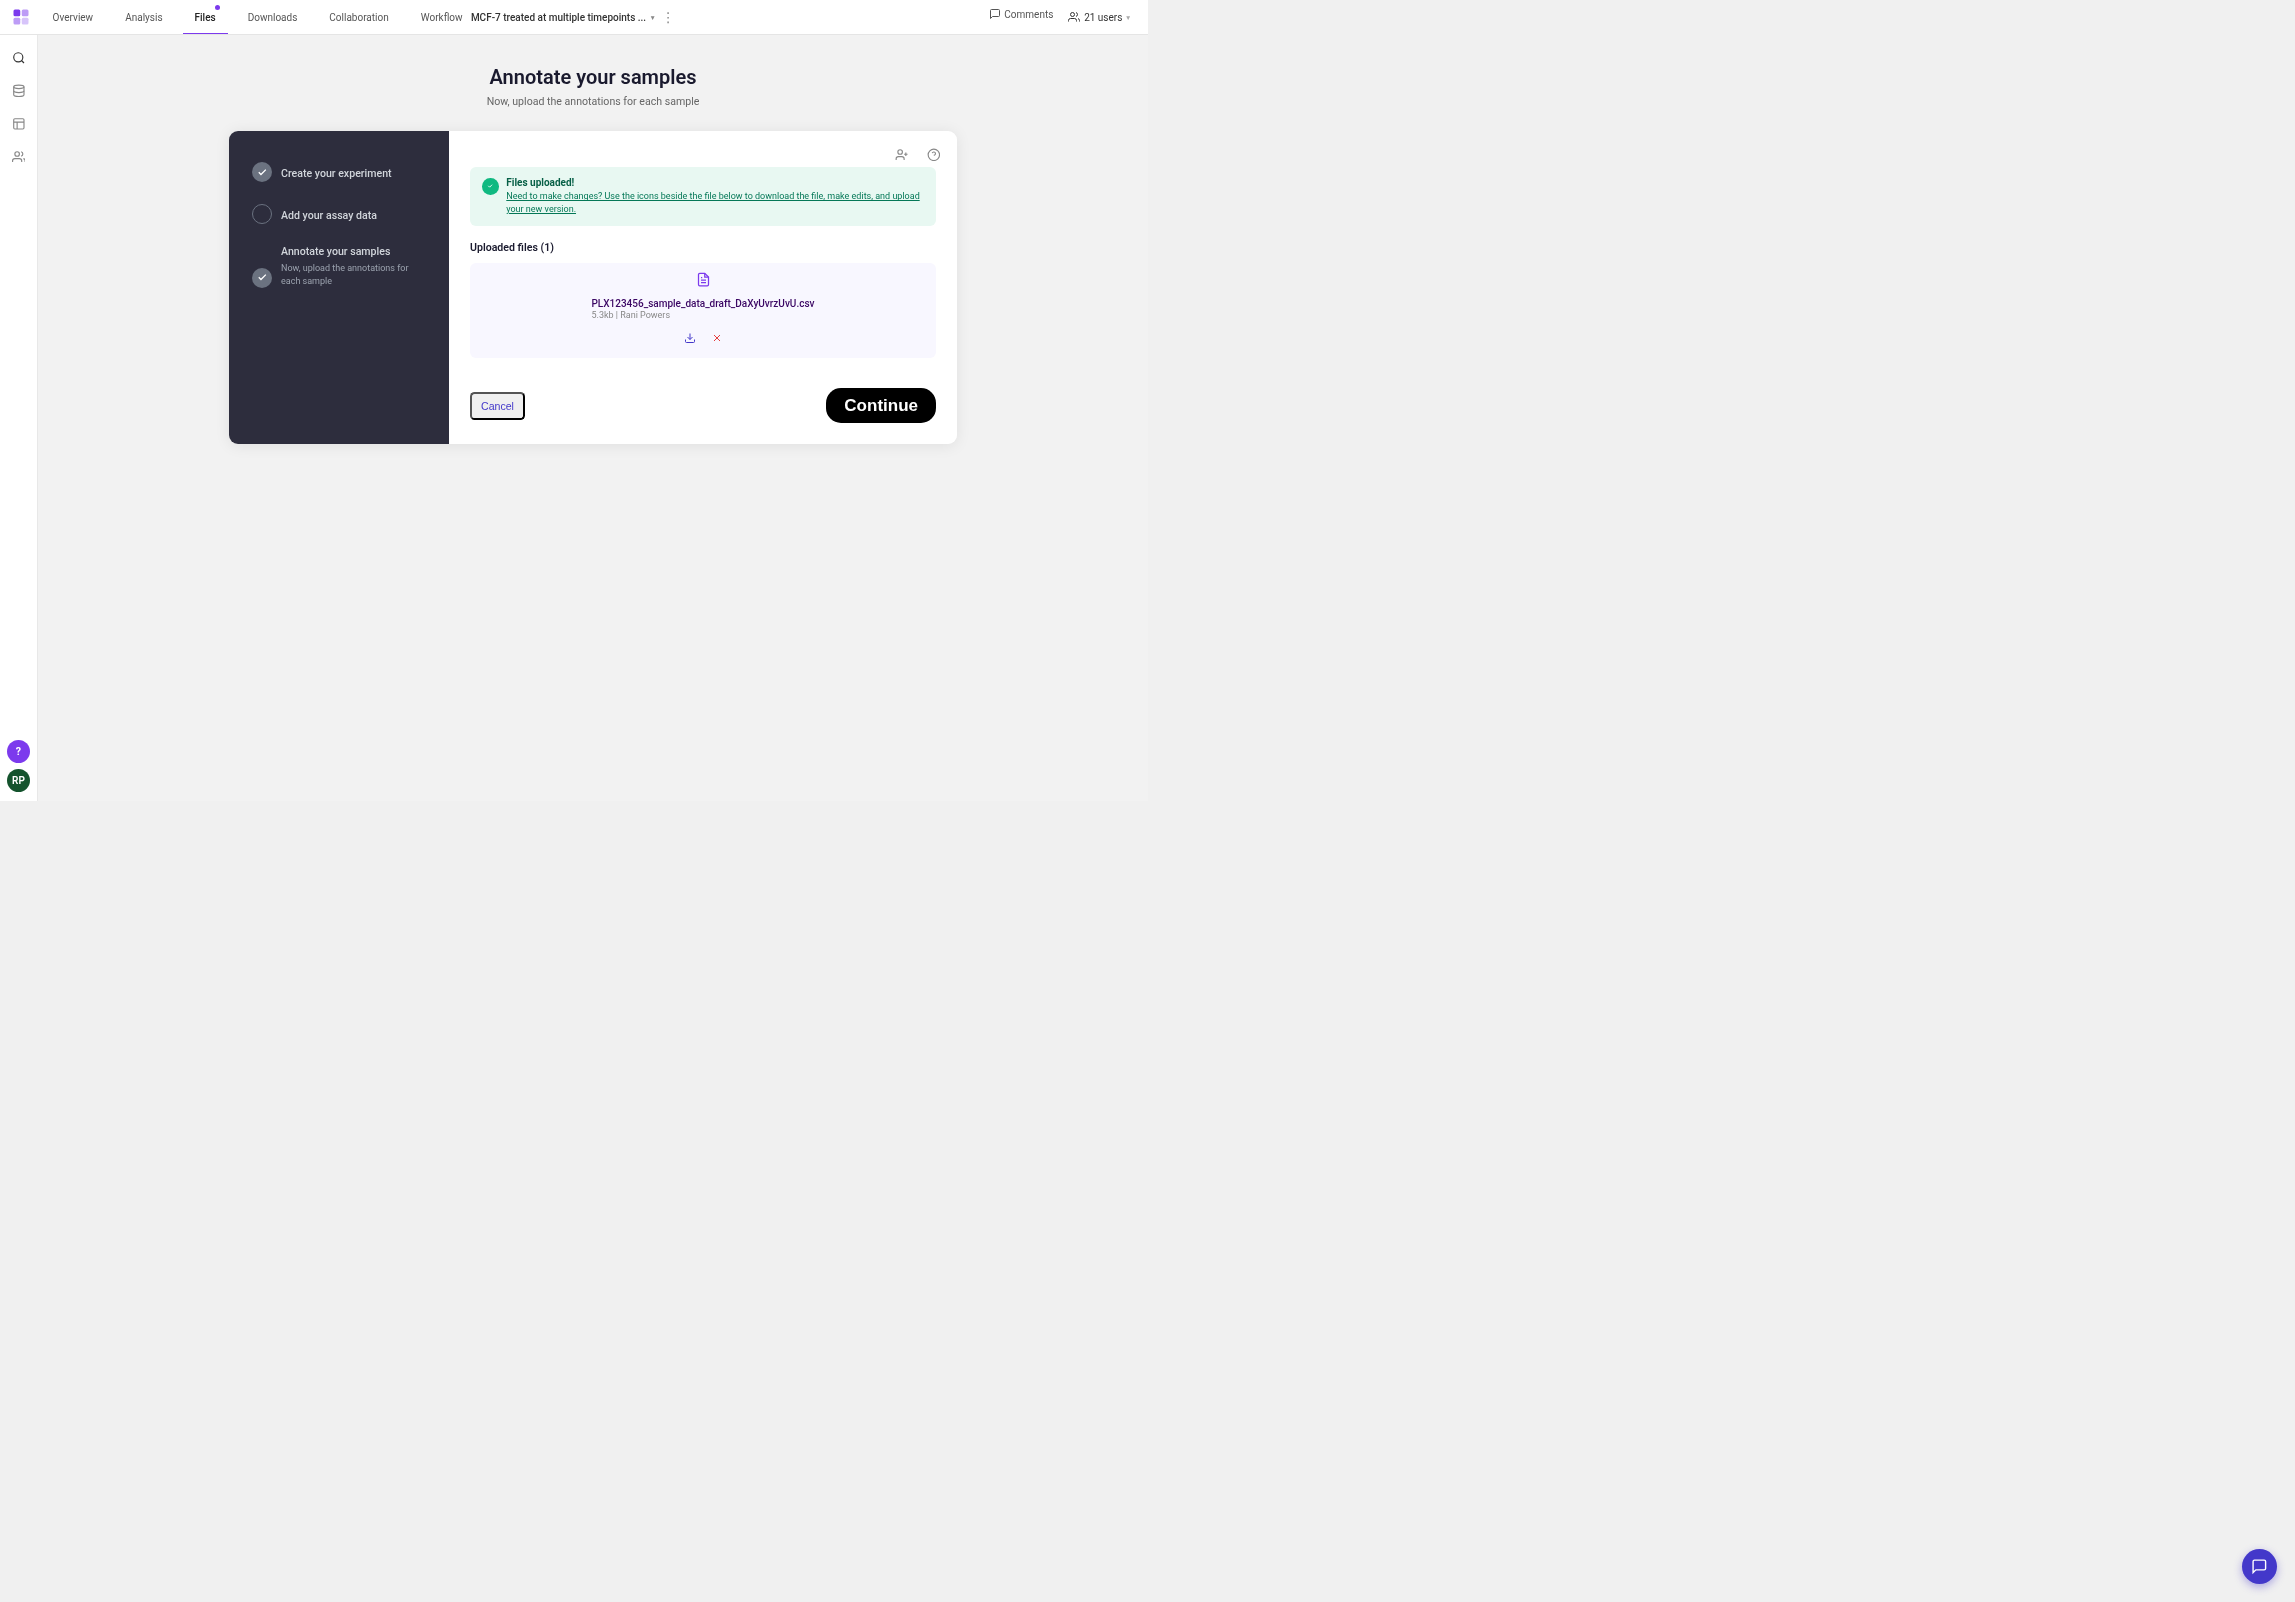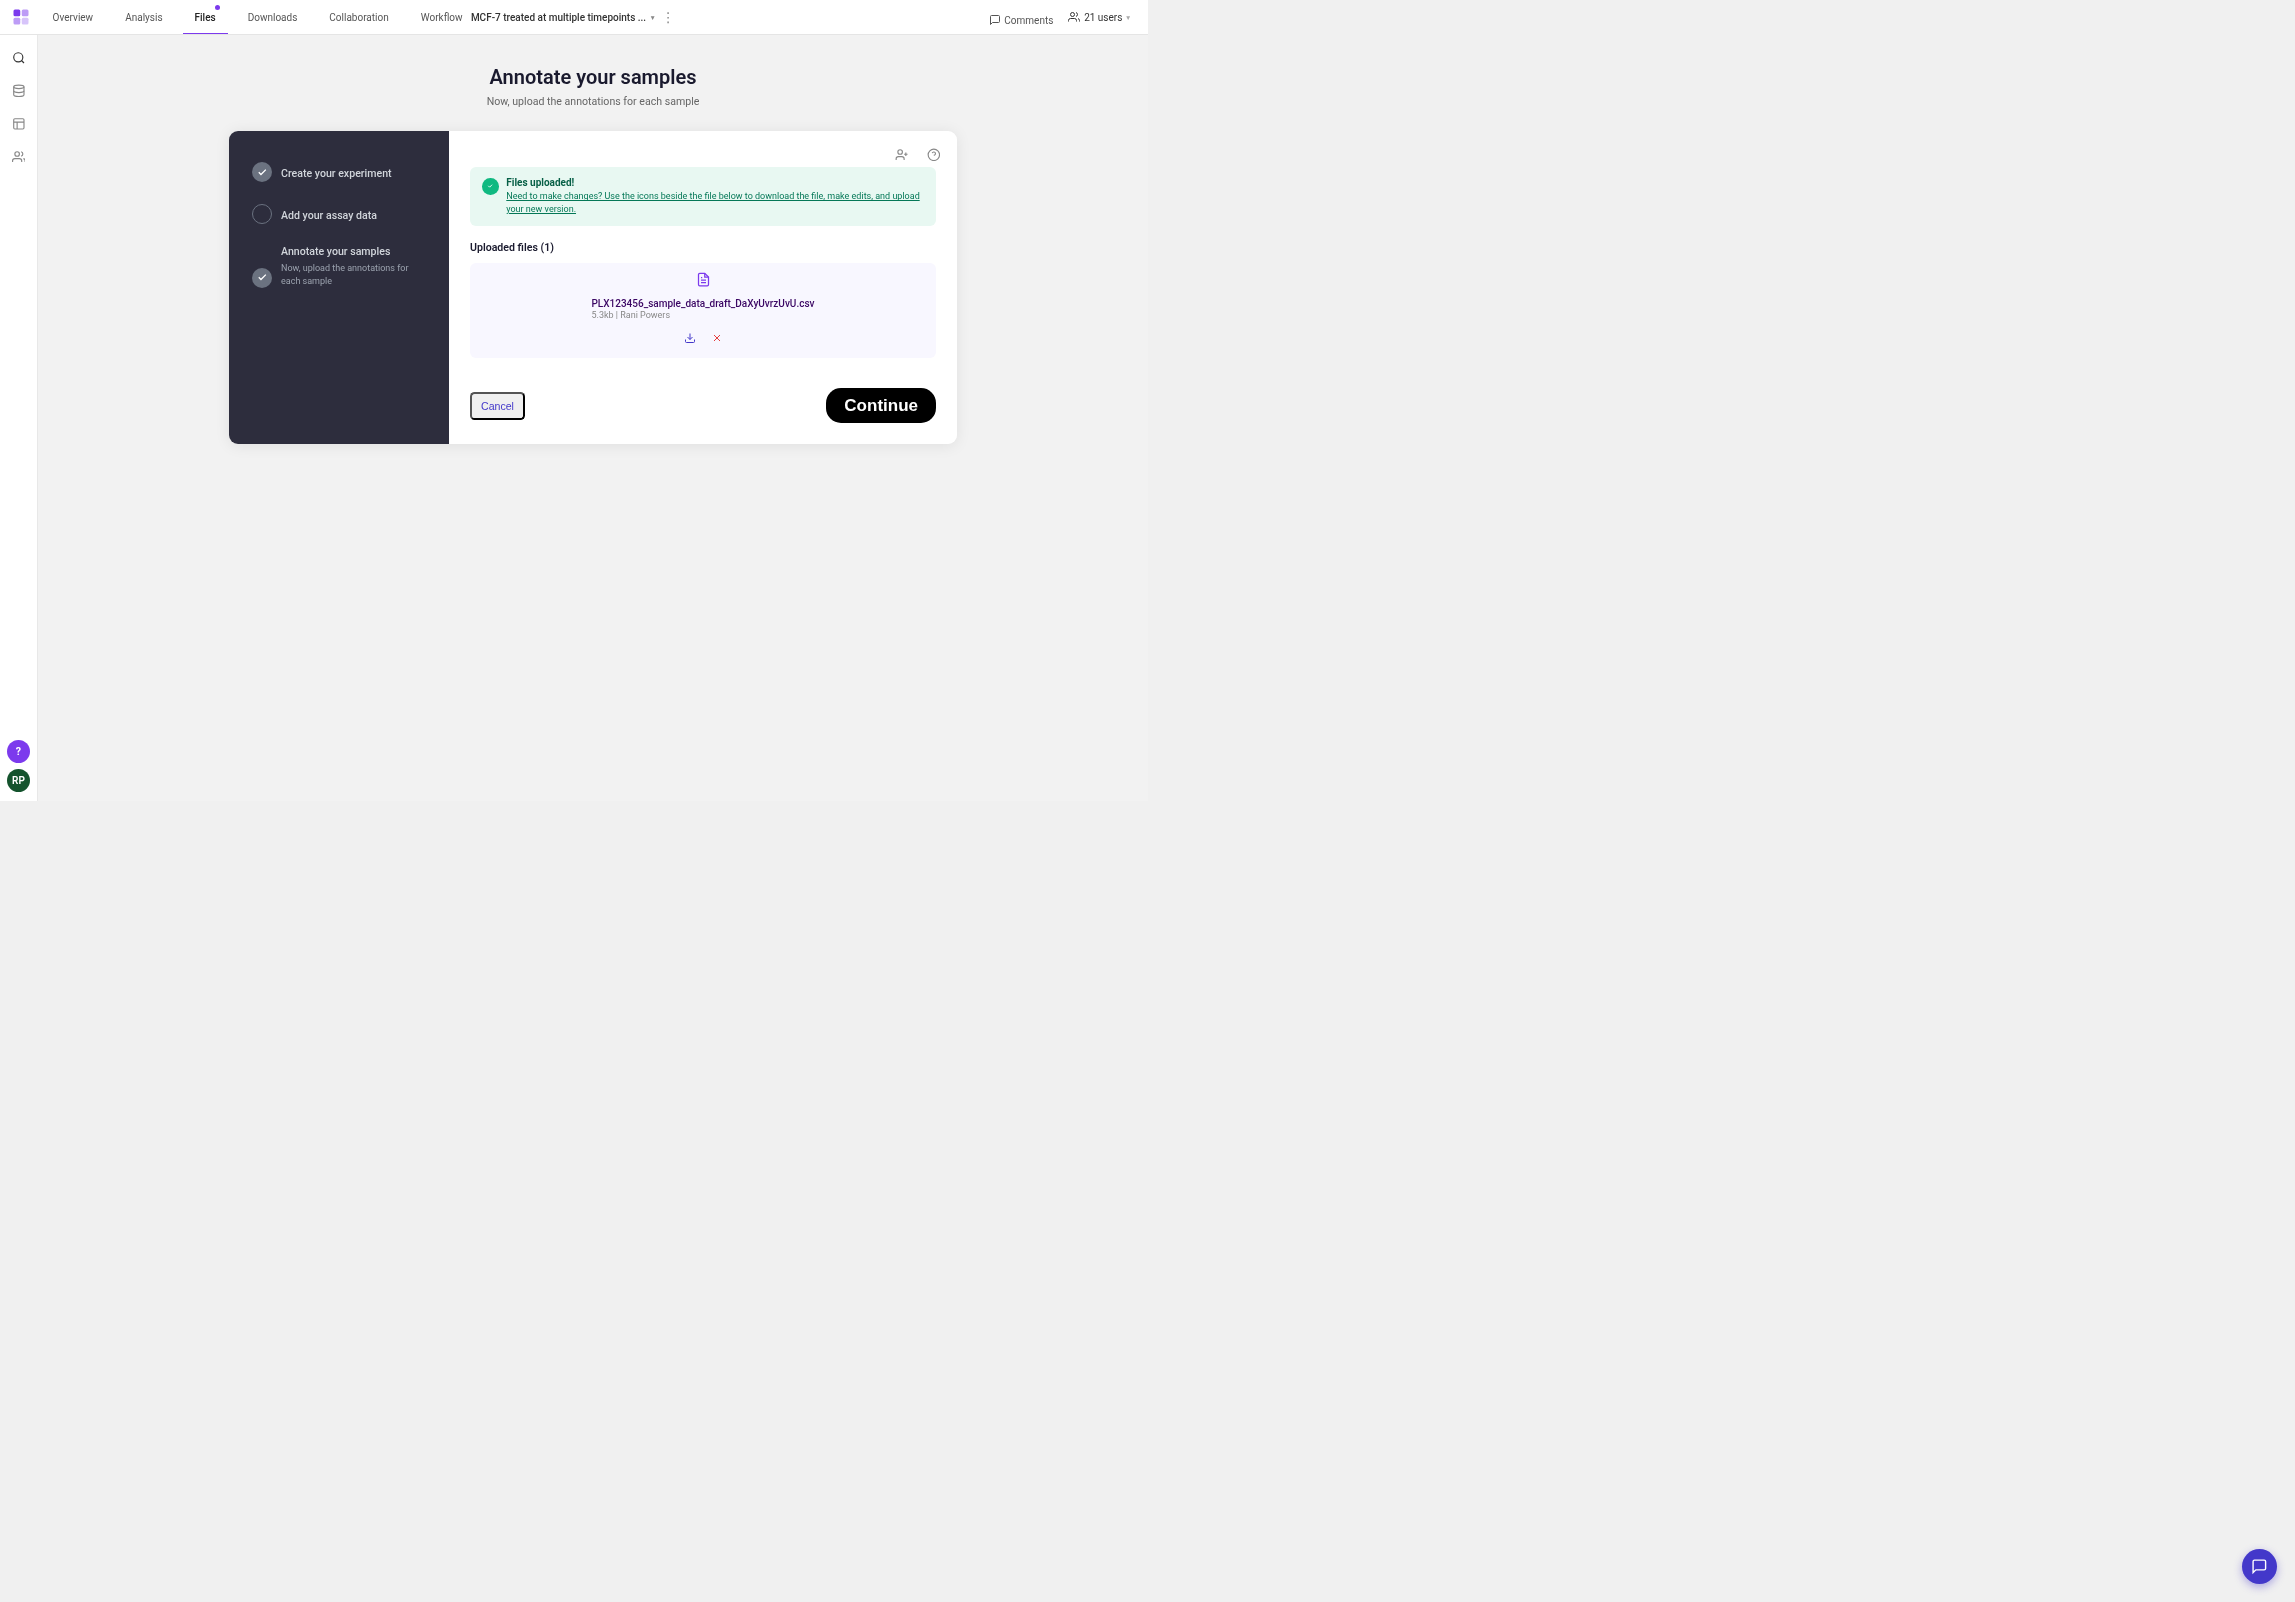--- a/index.html
+++ b/index.html
@@ -103,7 +103,7 @@
     .nav-right {
       margin-left: auto;
       display: flex;
-      align-items: flex-end;
+      align-items: flex-start;
       gap: 9px;
       padding-right: 12px;
     }

